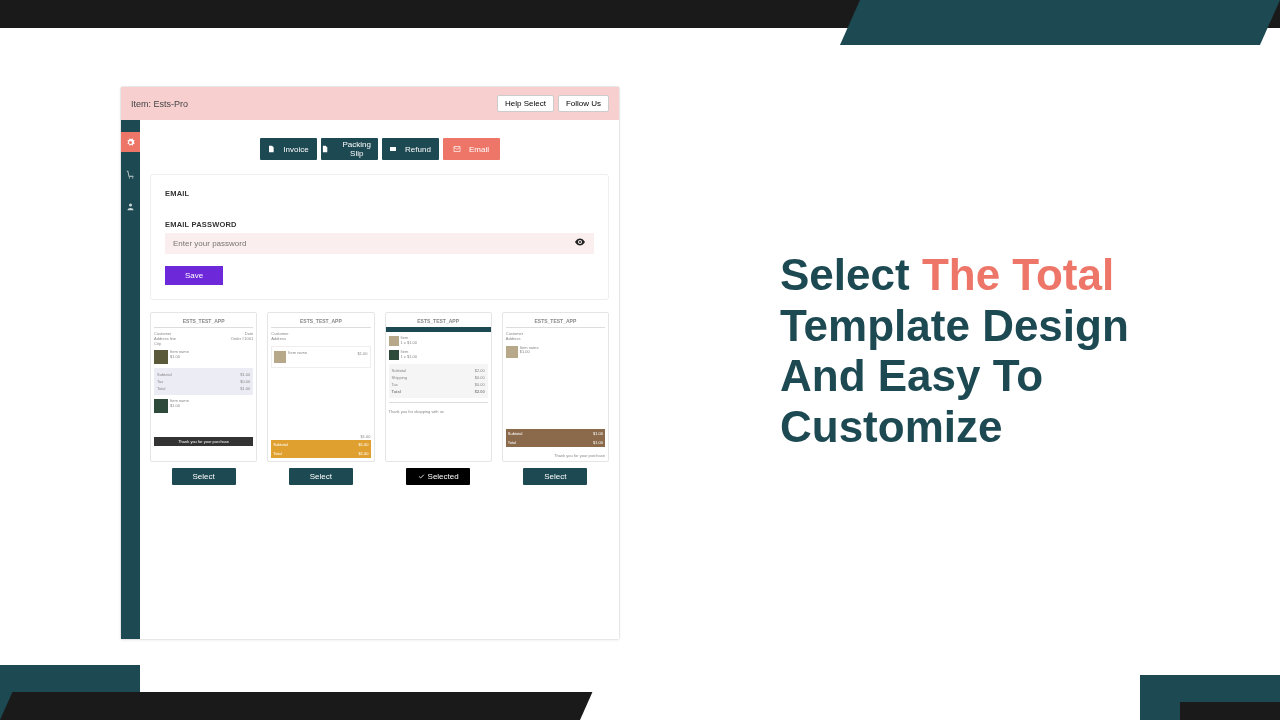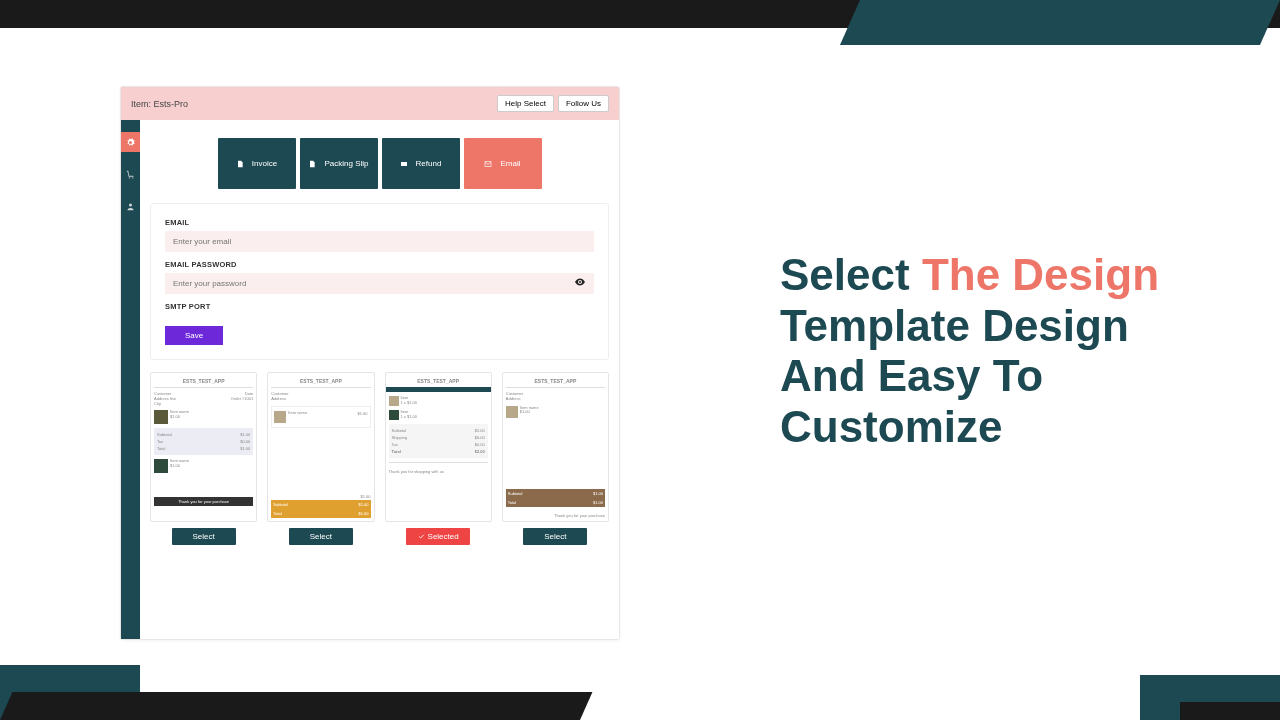--- a/index.html
+++ b/index.html
@@ -32,7 +32,7 @@
   .main { flex: 1; padding: 10px 10px 10px 10px; display: flex; flex-direction: column; gap: 10px; }
 
   .tabs { display: flex; justify-content: center; gap: 4px; padding: 8px 0 4px; }
-  .tab { background: #1d4952; color: #fff; font-size: 8px; padding: 21px 0; width: 78px; text-align: center; cursor: pointer; border-radius: 1px; display: flex; align-items: center; justify-content: center; gap: 8px; }
+  .tab { background: #1d4952; color: #fff; font-size: 8px; padding: 2px 0; width: 57px; text-align: center; cursor: pointer; border-radius: 1px; display: flex; align-items: center; justify-content: center; gap: 8px; }
   .tab.active { background: #ed7669; }
   .tab .ticon { width: 8px; height: 8px; display: inline-block; }
 

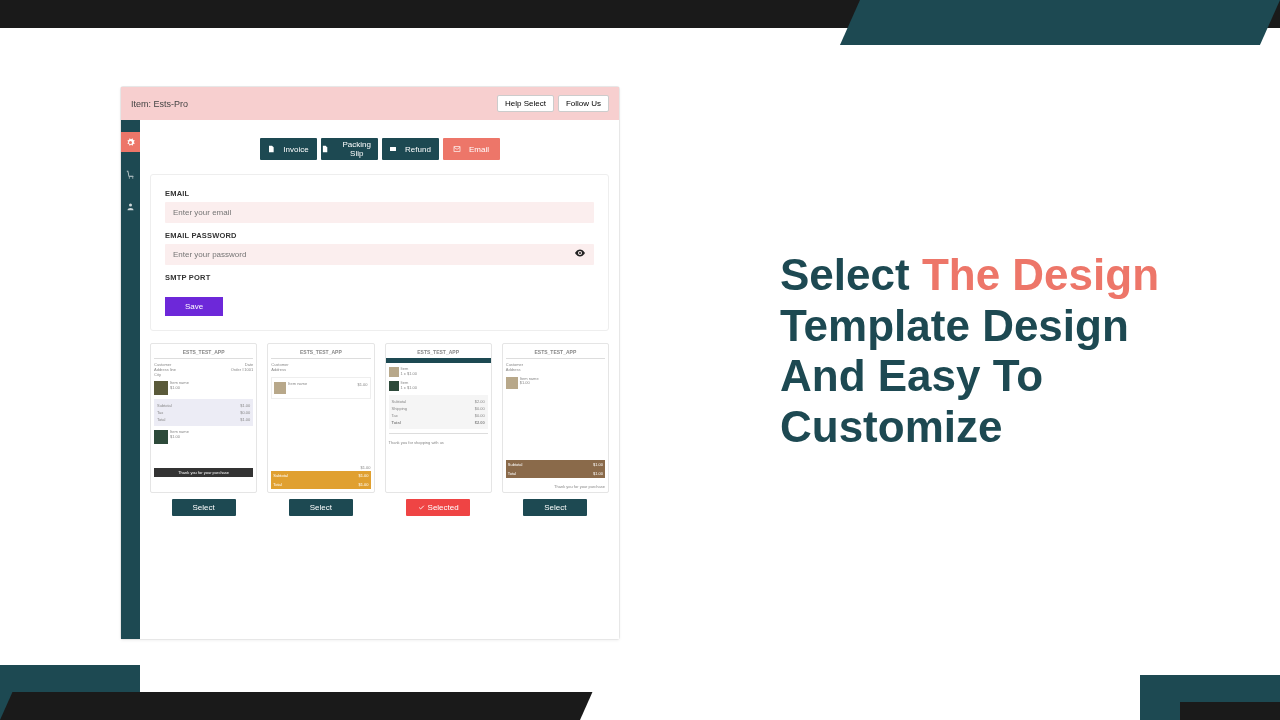--- a/index.html
+++ b/index.html
@@ -139,7 +139,6 @@
 
       <div class="form-card">
         <div class="lbl">EMAIL</div>
-        <div class="inp-wrap"><input class="inp" placeholder="Enter your email" style=""></div>
 
         <div class="lbl">EMAIL PASSWORD</div>
         <div class="inp-wrap">

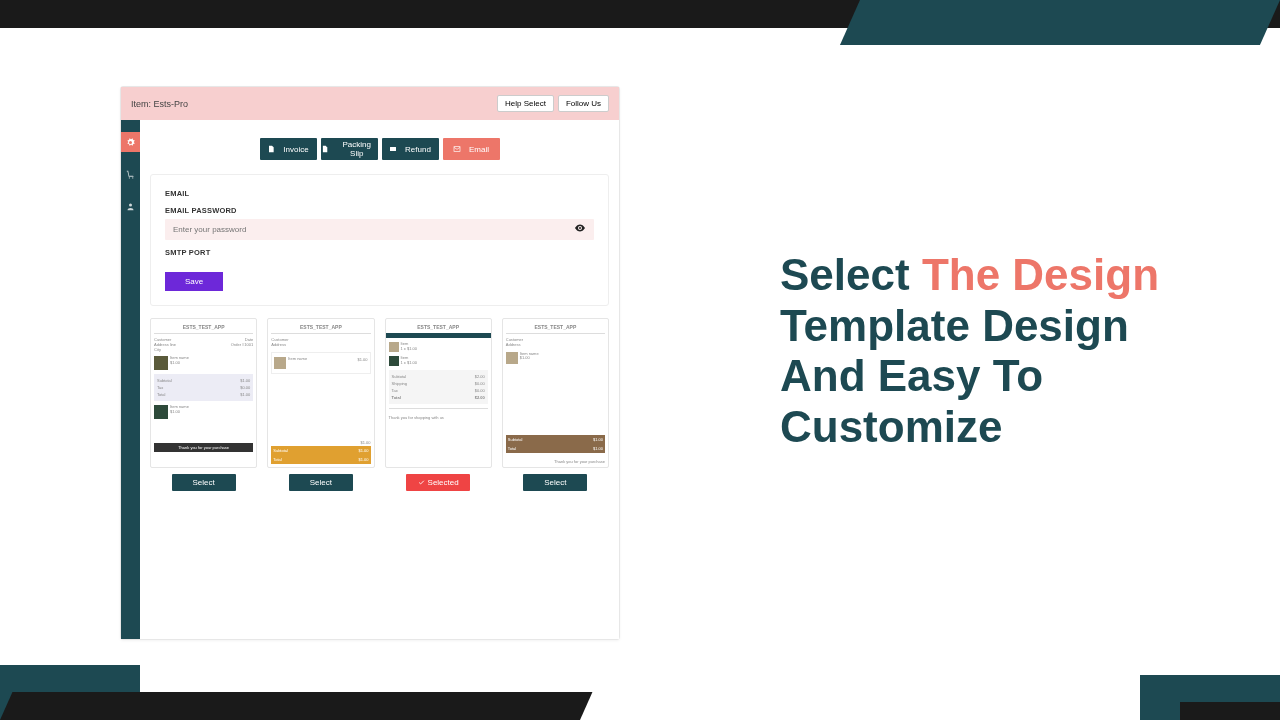--- a/index.html
+++ b/index.html
@@ -37,7 +37,7 @@
   .tab .ticon { width: 8px; height: 8px; display: inline-block; }
 
   .form-card { border: 1px solid #eee; border-radius: 3px; padding: 14px 14px 14px 14px; }
-  .lbl { font-size: 7.5px; font-weight: 700; color: #333; letter-spacing: .2px; margin-bottom: 3px; margin-top: 8px; }
+  .lbl { font-size: 7.5px; font-weight: 700; color: #333; letter-spacing: .2px; margin-bottom: 3px; margin-top: 22px; }
   .lbl:first-child { margin-top: 0; }
   .inp-wrap { position: relative; }
   .inp { width: 100%; background: #fbeeee; border: none; border-radius: 1px; padding: 6px 8px; font-size: 8px; color: #999; }

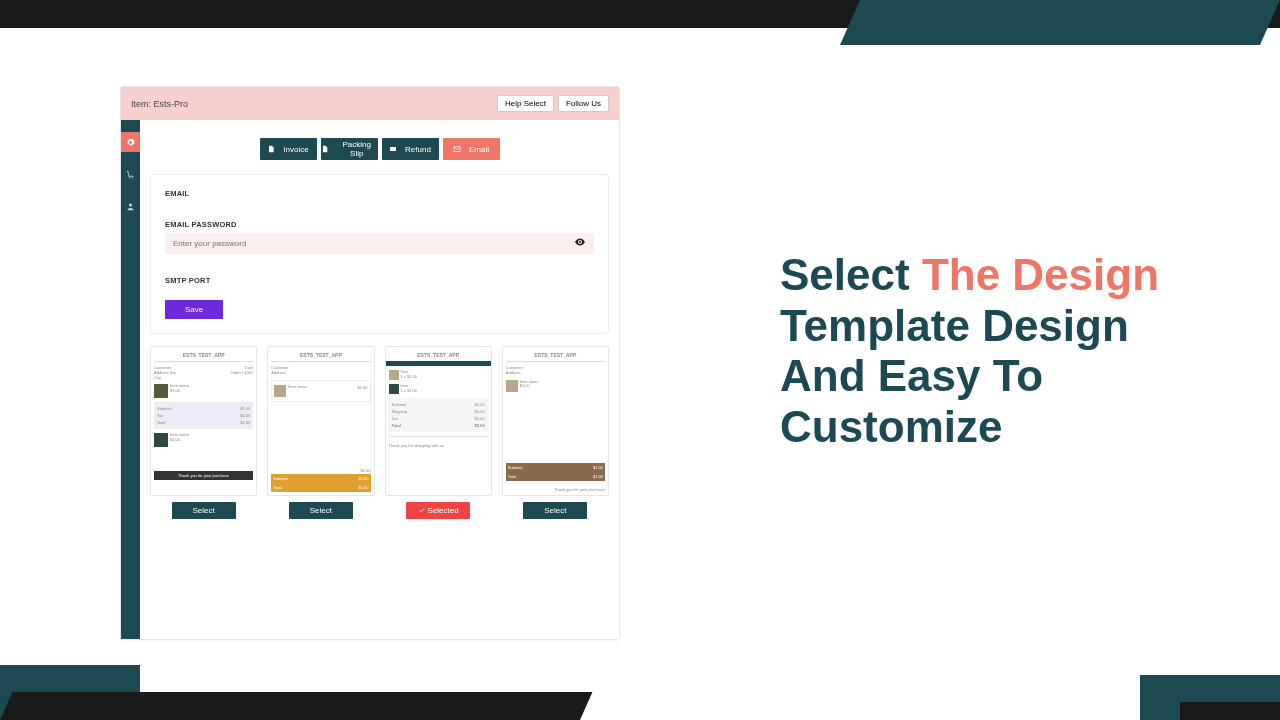--- a/index.html
+++ b/index.html
@@ -152,7 +152,6 @@
         </div>
 
 
-        <div class="lbl">SMTP PORT</div>
 
         <button class="save-btn">Save</button>
       </div>

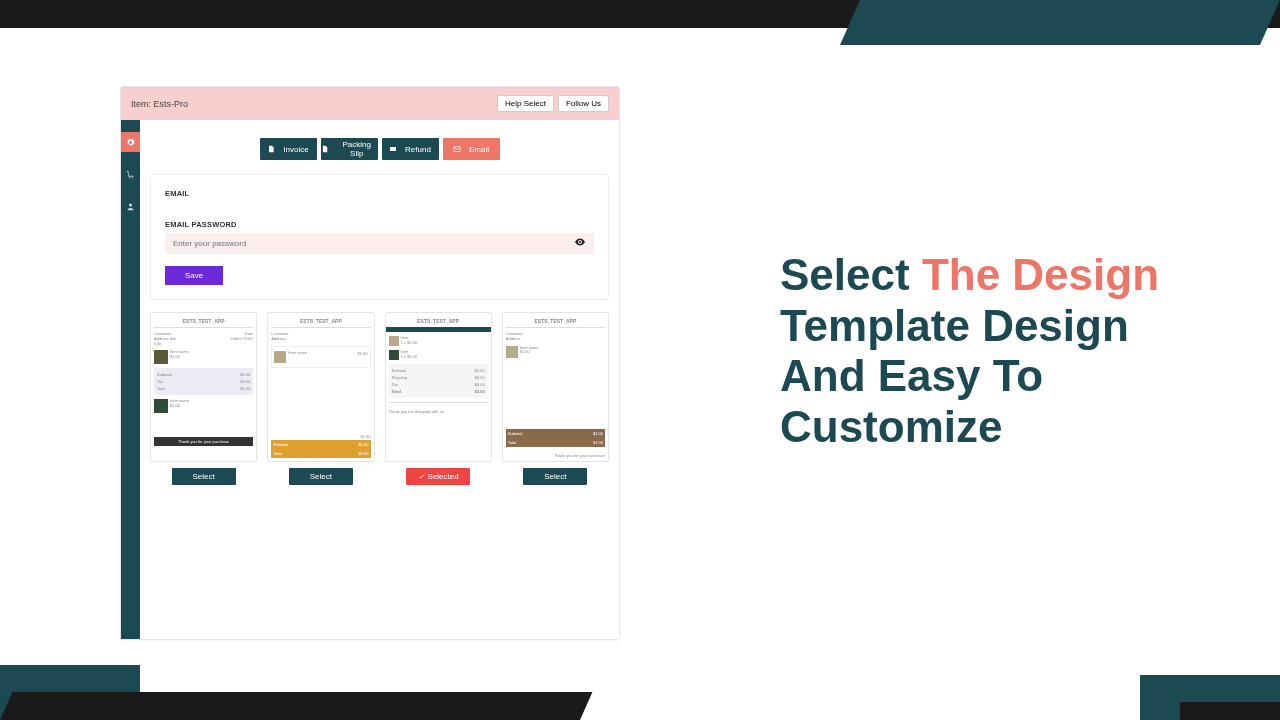--- a/index.html
+++ b/index.html
@@ -77,7 +77,7 @@
 <div class="corner-br-black"></div>
 
 <div class="headline">
-  <span>Select </span><span class="accent">The Design</span><span> Template Design And Easy To Customize</span>
+  <span>Select </span><span class="accent">The Total</span><span> Template Design And Easy To Customize</span>
 </div>
 
 <div class="app">

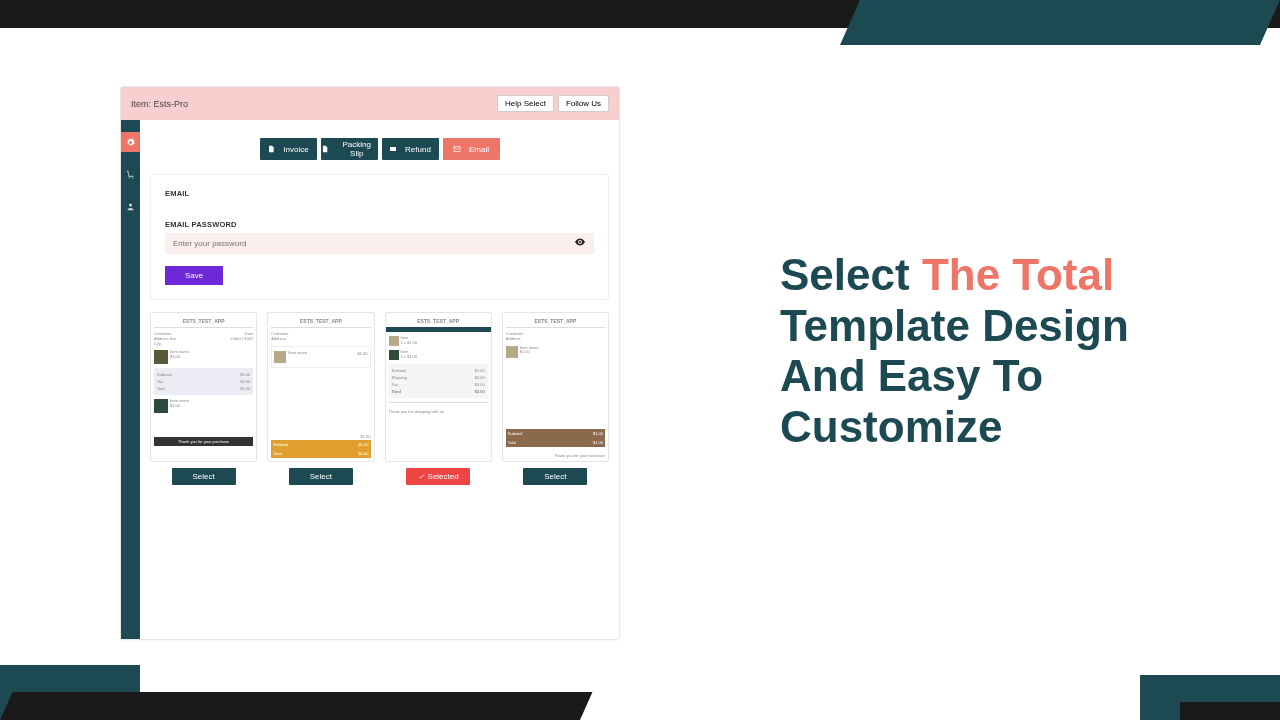--- a/index.html
+++ b/index.html
@@ -63,7 +63,7 @@
   .brn { background: #8a6a4a; color: #fff; }
   .cta-bar { background: #333; color: #fff; text-align: center; padding: 2px; font-size: 4px; margin-top: auto; margin-bottom: 12px; }
   .sel-btn { background: #1d4952; color: #fff; border: none; font-size: 8px; padding: 4px 0; width: 64px; cursor: pointer; border-radius: 1px; display: flex; align-items: center; justify-content: center; gap: 3px; }
-  .sel-btn.selected { background: #ef4444; }
+  .sel-btn.selected { background: #000000; }
   .check { width: 7px; height: 7px; }
 </style>
 </head>

